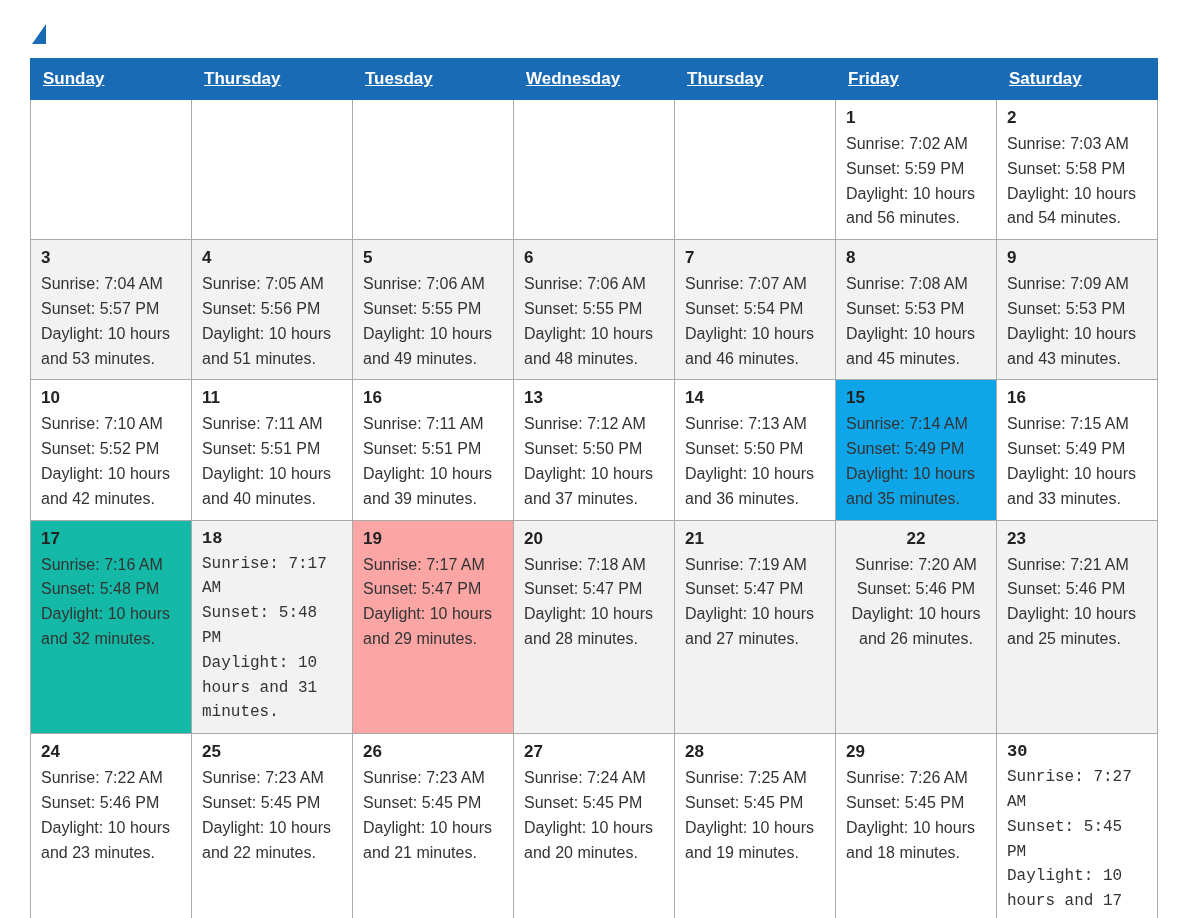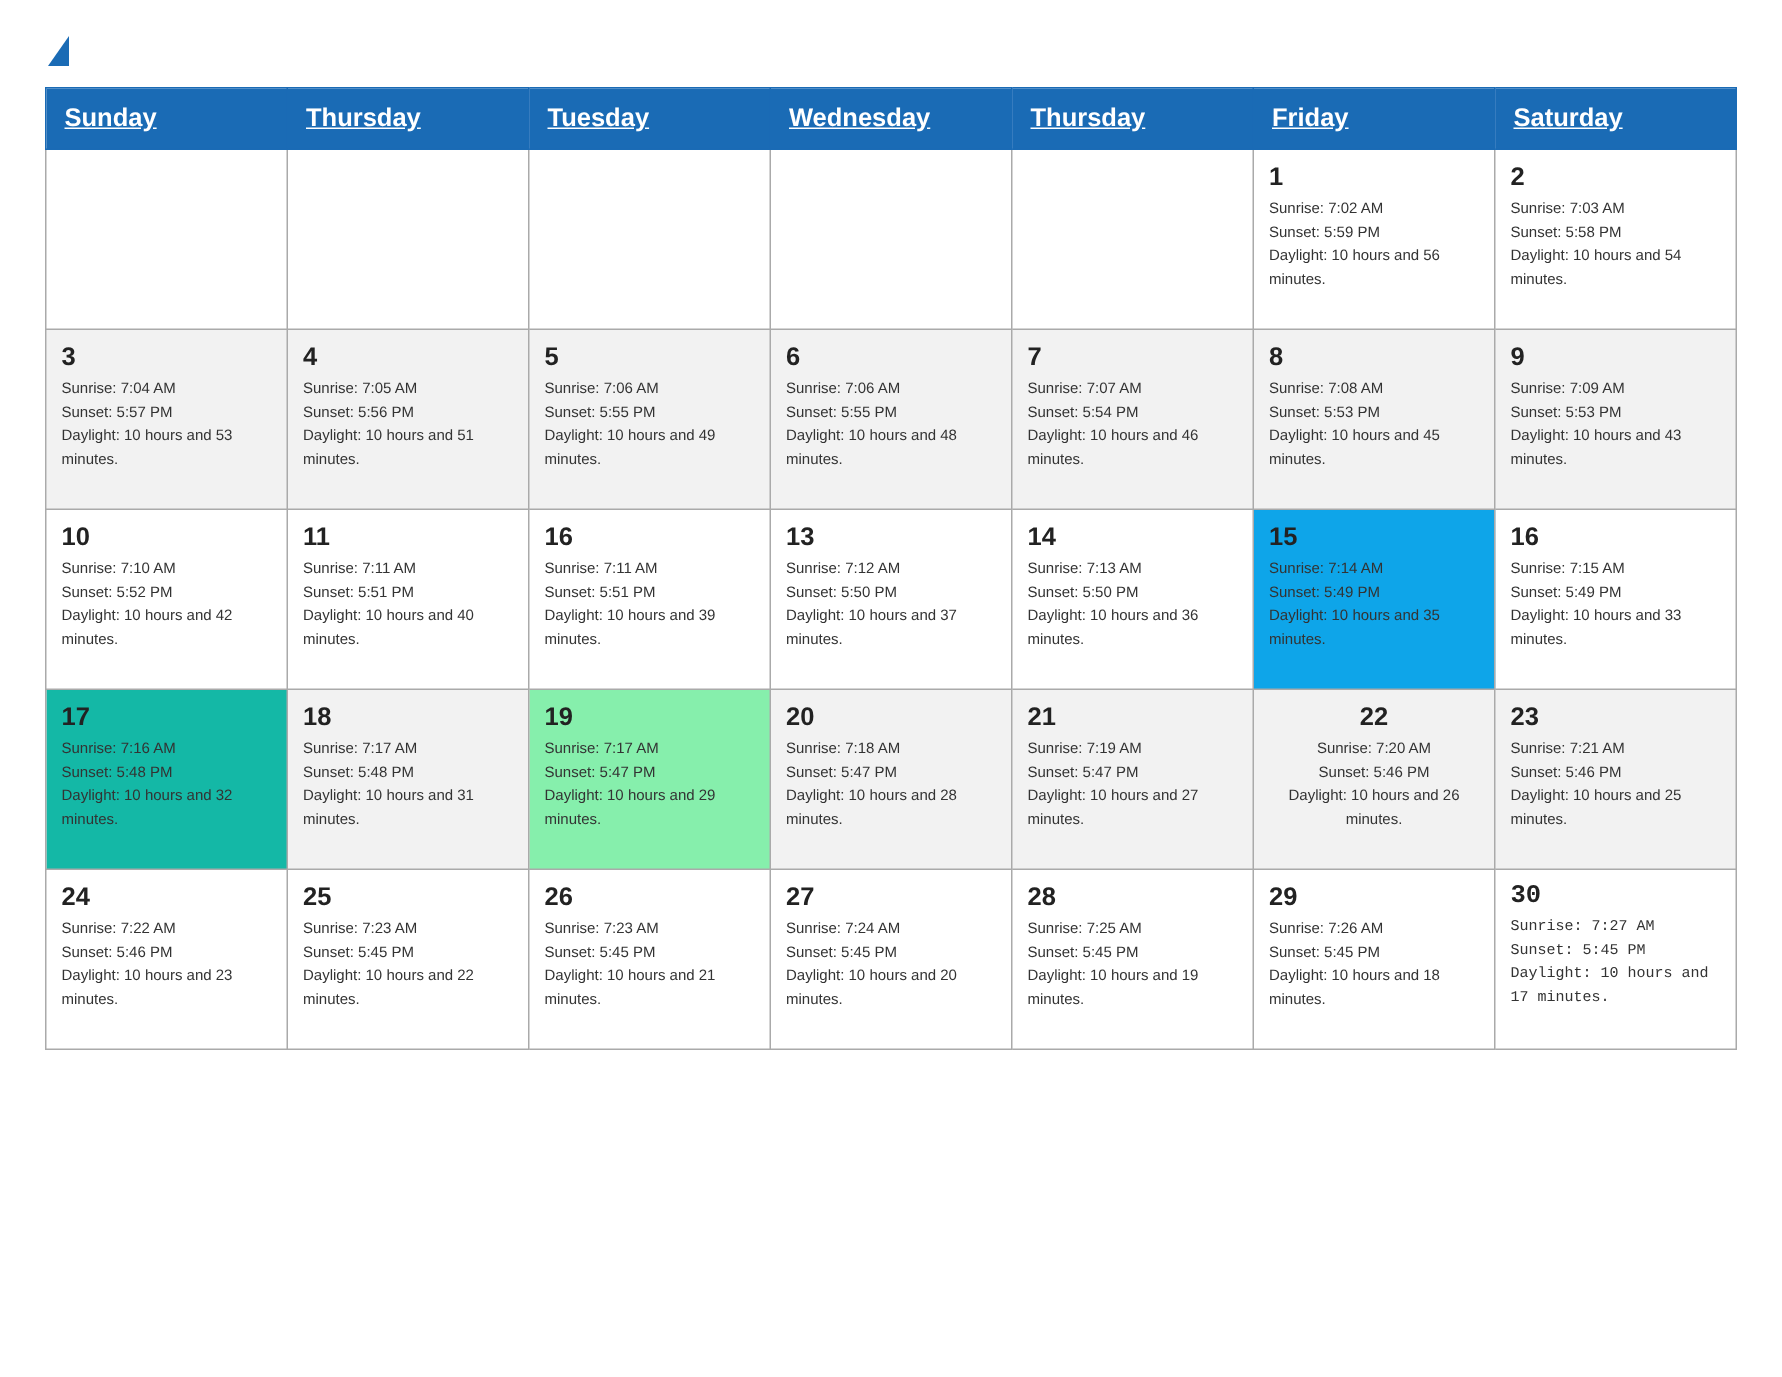--- a/index.html
+++ b/index.html
@@ -90,7 +90,7 @@
       margin-bottom: 4px;
     }
     .day-info {
-      font-size: 10px;
+      font-size: 16px;
       color: #333;
       line-height: 1.55;
     }

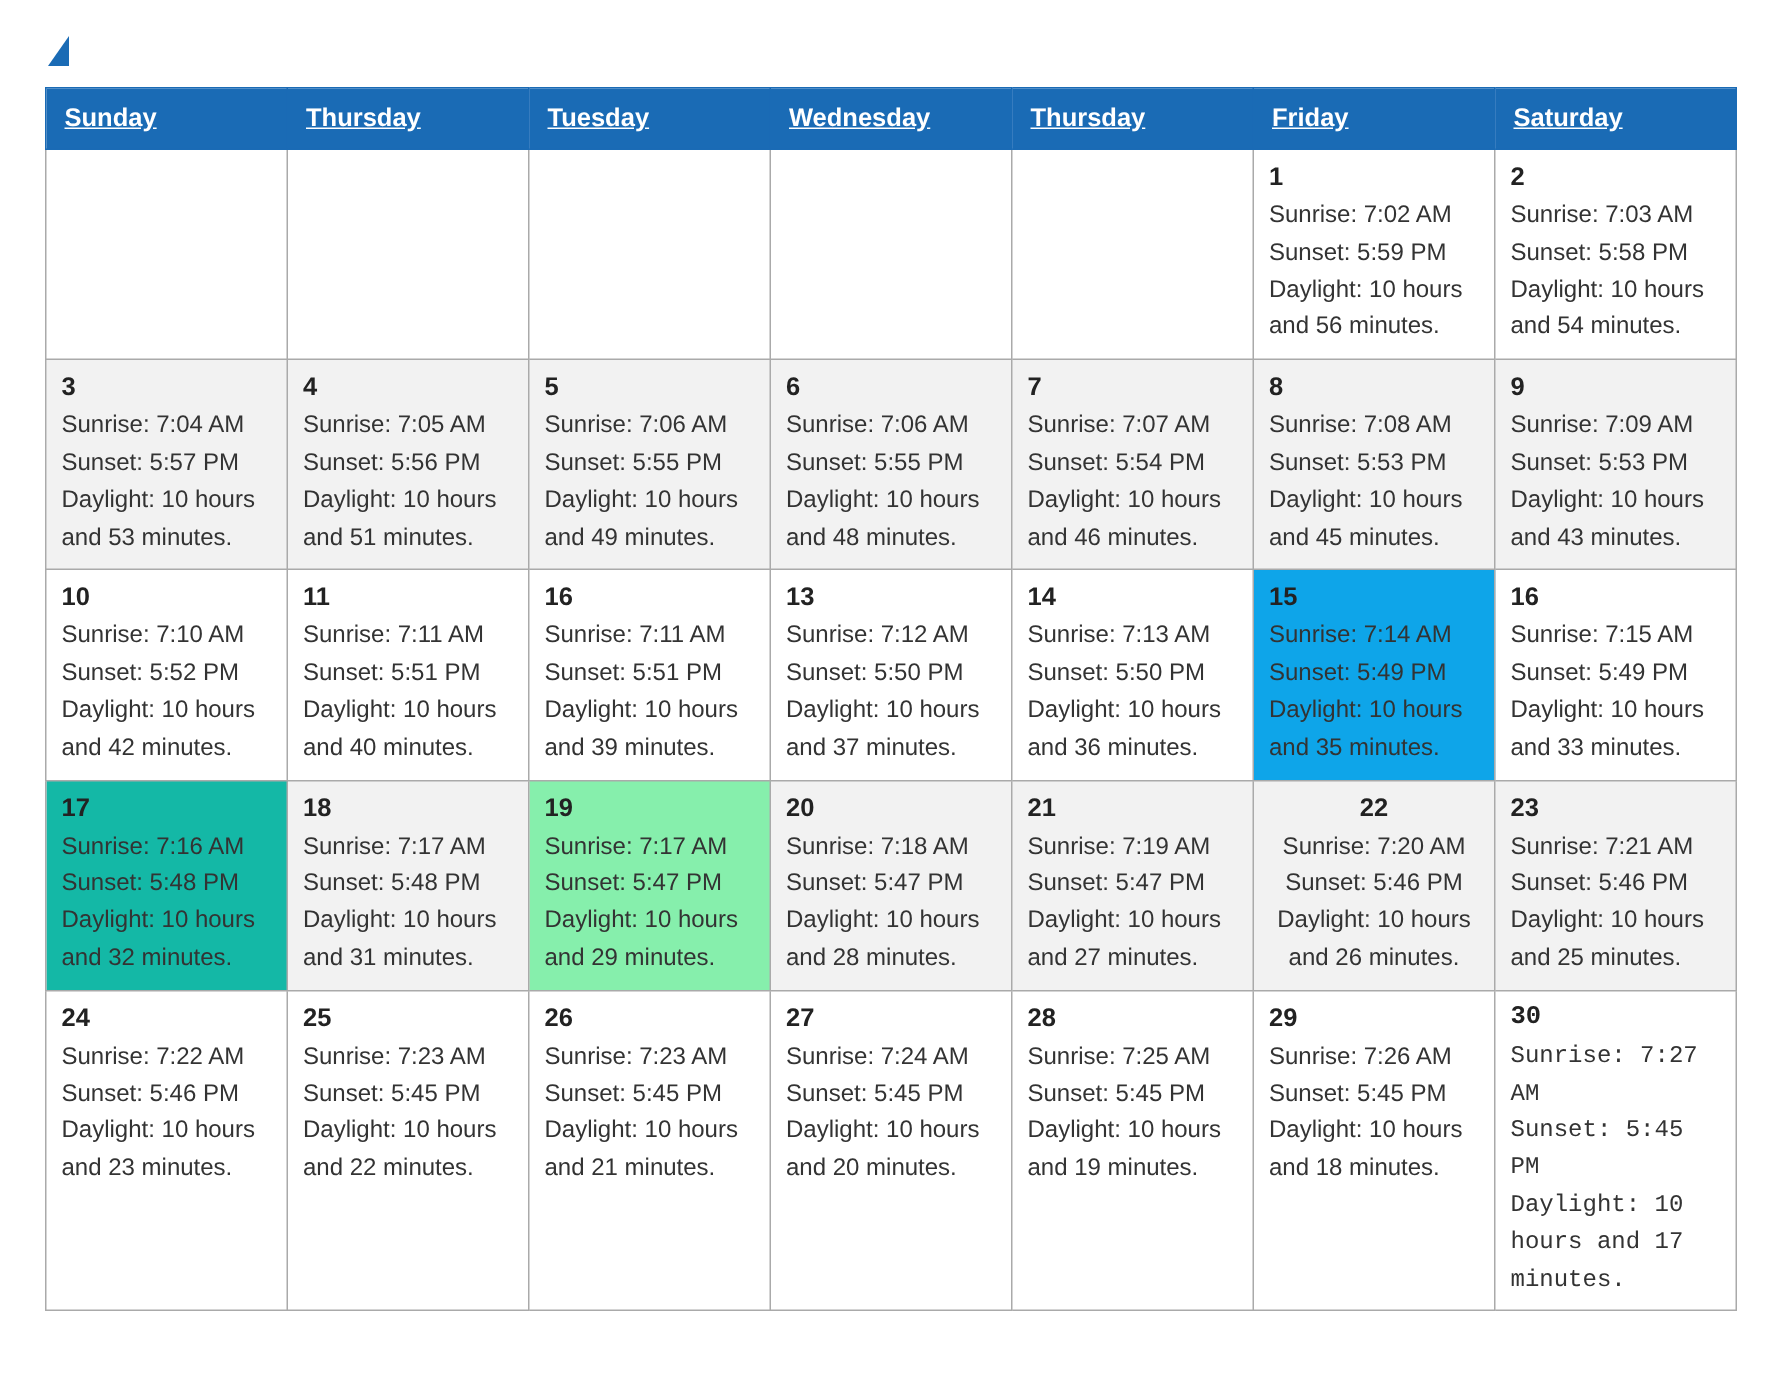--- a/index.html
+++ b/index.html
@@ -219,7 +219,7 @@
           <span class="day-number">17</span>
           <div class="day-info">Sunrise: 7:16 AM<br>Sunset: 5:48 PM<br>Daylight: 10 hours and 32 minutes.</div>
         </td>
-        <td style="background-color: rgb(242, 242, 242);">
+        <td style="background-color: rgb(242, 242, 242); font-family: Liberation Mono, monospace;">
           <span class="day-number">18</span>
           <div class="day-info">Sunrise: 7:17 AM<br>Sunset: 5:48 PM<br>Daylight: 10 hours and 31 minutes.</div>
         </td>

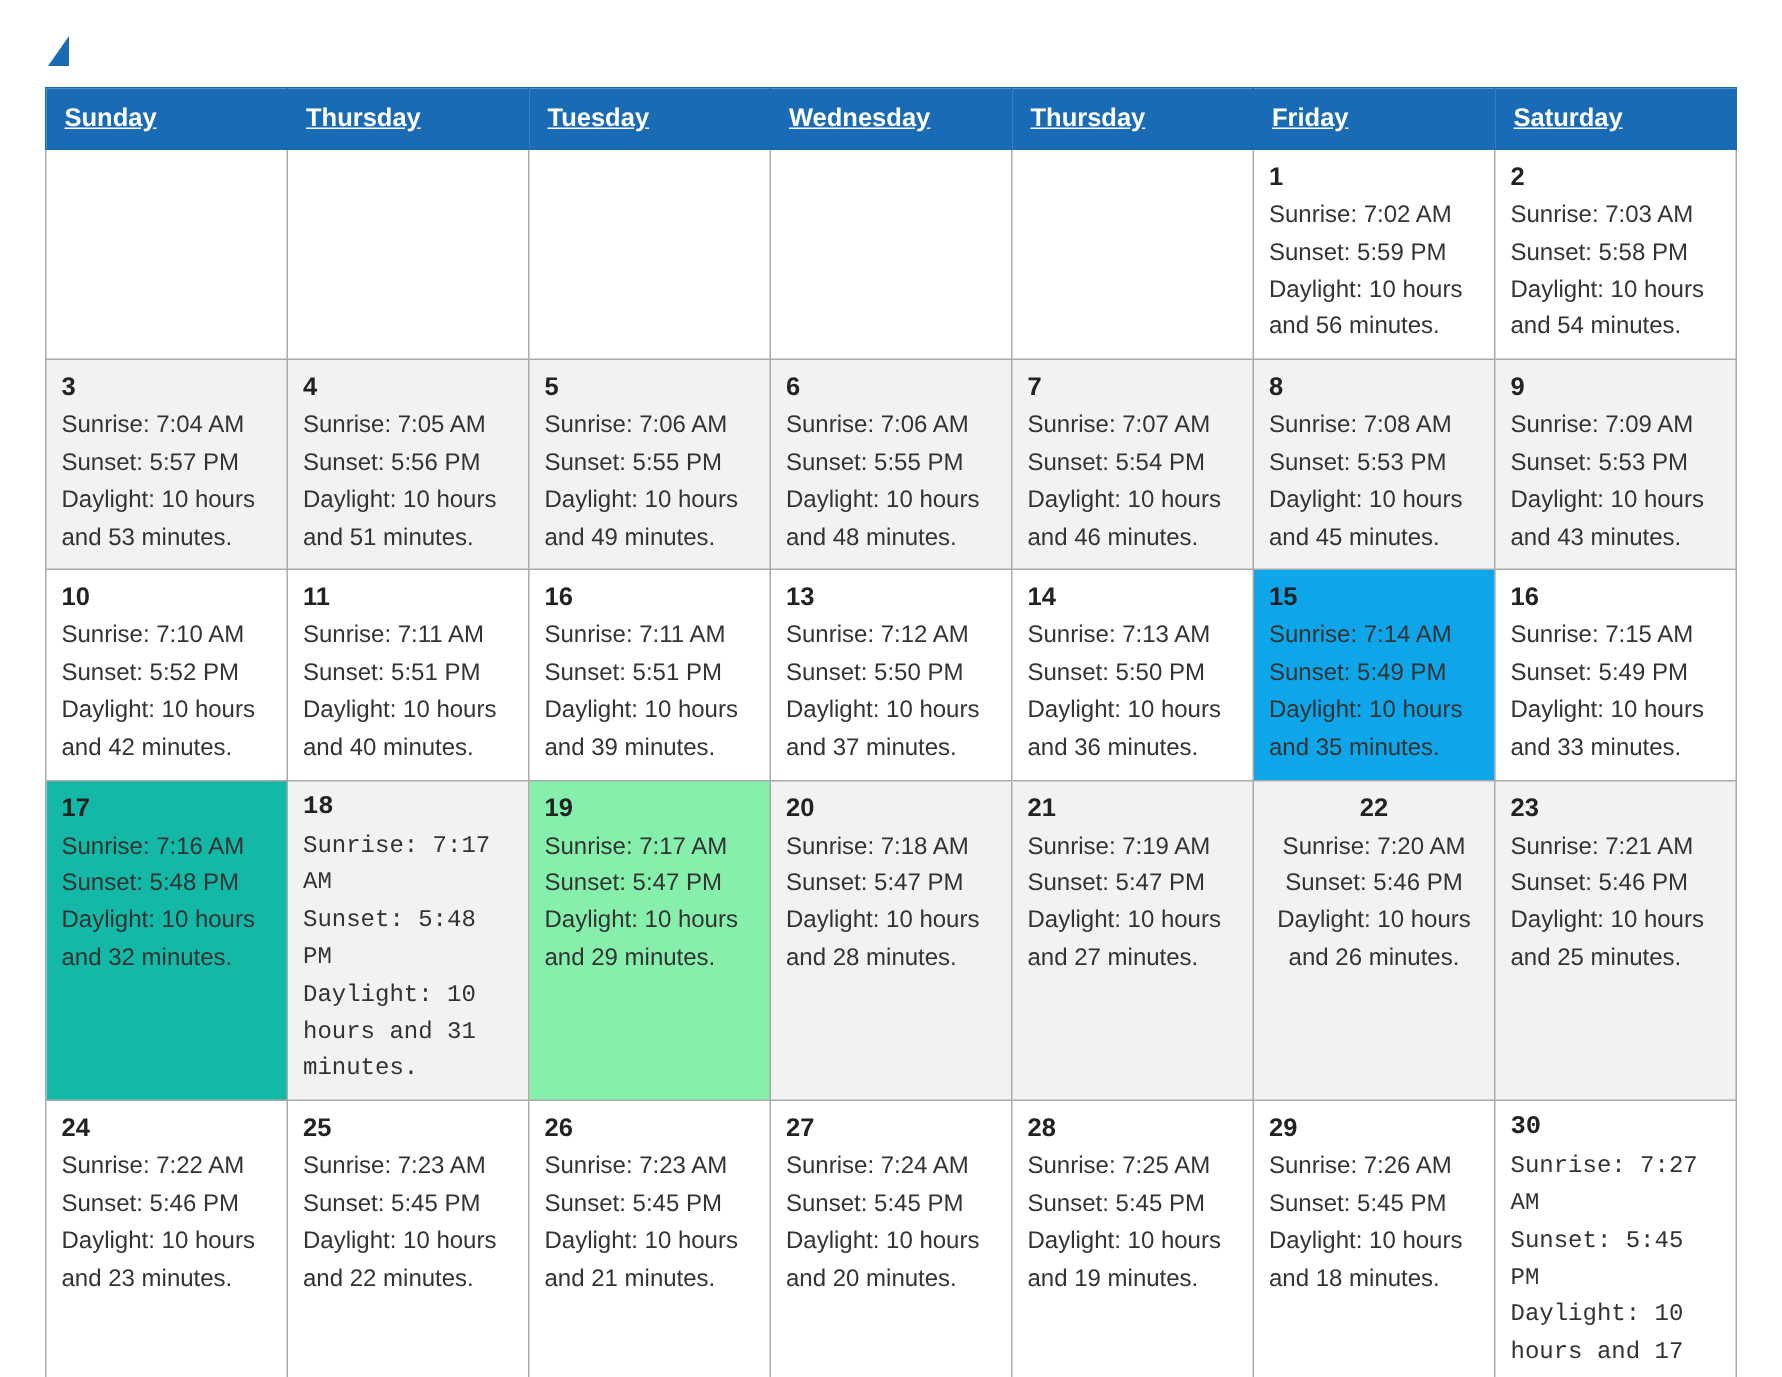--- a/index.html
+++ b/index.html
@@ -223,7 +223,7 @@
           <span class="day-number">18</span>
           <div class="day-info">Sunrise: 7:17 AM<br>Sunset: 5:48 PM<br>Daylight: 10 hours and 31 minutes.</div>
         </td>
-        <td style="background-color: #86efac;">
+        <td style="background-color: #fca5a5;">
           <span class="day-number">19</span>
           <div class="day-info">Sunrise: 7:17 AM<br>Sunset: 5:47 PM<br>Daylight: 10 hours and 29 minutes.</div>
         </td>

